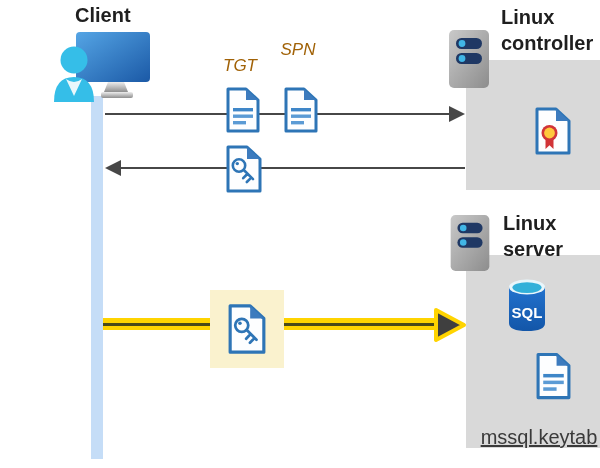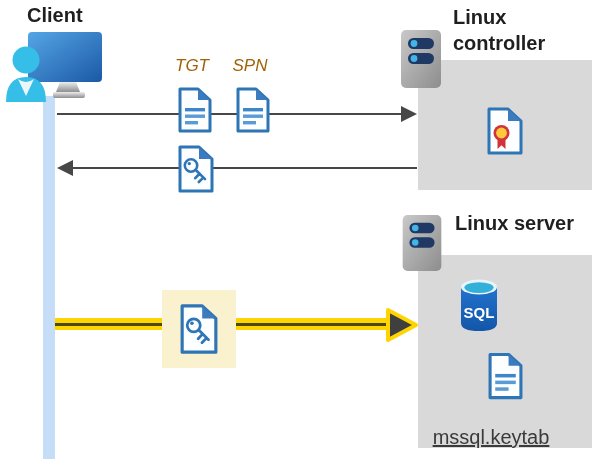--- a/index.html
+++ b/index.html
@@ -5,7 +5,7 @@
   html,body{margin:0;padding:0;background:#fff;}
   .canvas{position:relative;width:600px;height:468px;background:#ffffff;overflow:hidden;
           font-family:"Liberation Sans",sans-serif;}
-  .abs{position:absolute;}
+  .abs{position:absolute;margin-left:48px;}
   .title{font-weight:bold;font-size:20px;color:#1f1f1f;line-height:26px;}
   .small-label{font-size:17px;color:#a16207;text-align:center;font-style:italic;}
   .gray-box{background:#D9D9D9;}

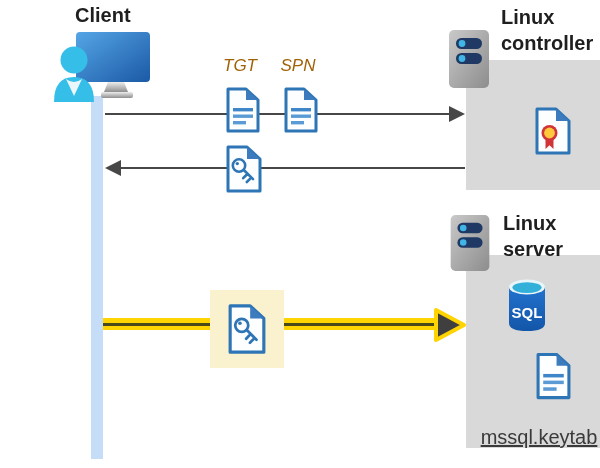--- a/index.html
+++ b/index.html
@@ -67,7 +67,7 @@
   <div class="abs arrowhead-left" style="left:57px;top:160px;"></div>
 
   <div class="abs small-label" style="left:170px;top:56px;width:44px;">TGT</div>
-  <div class="abs small-label" style="left:228px;top:56px;width:44px;">SPN</div>
+  <div class="abs small-label" style="left:228px;top:40px;width:44px;">SPN</div>
 
   <div class="abs" style="left:177px;top:86px;">
     <svg width="36" height="48" viewBox="0 0 36 48">

